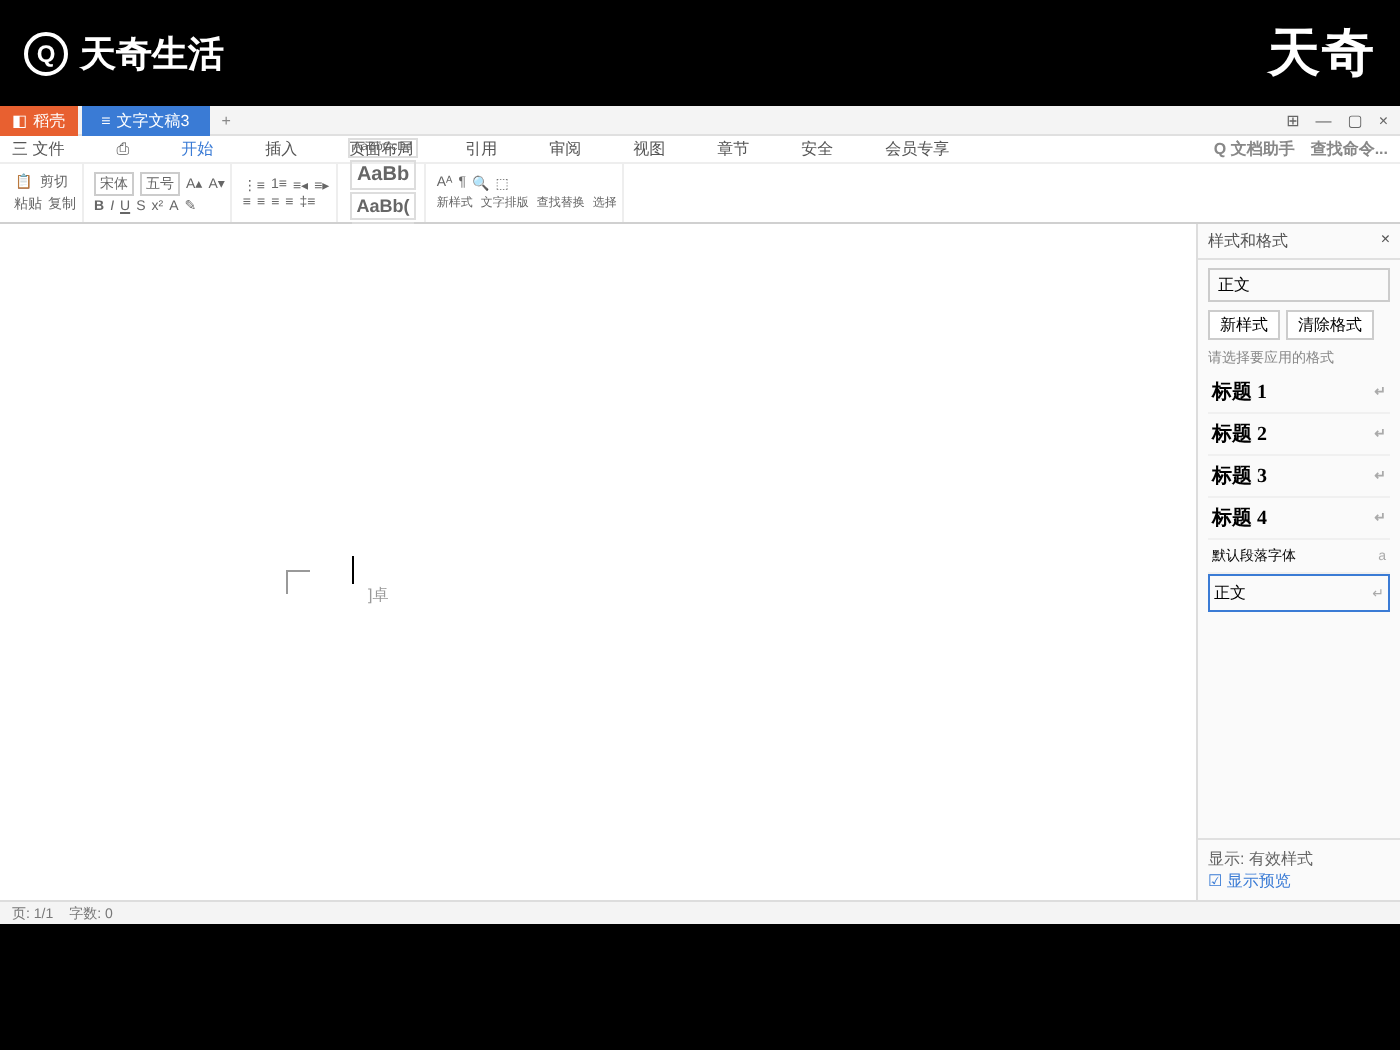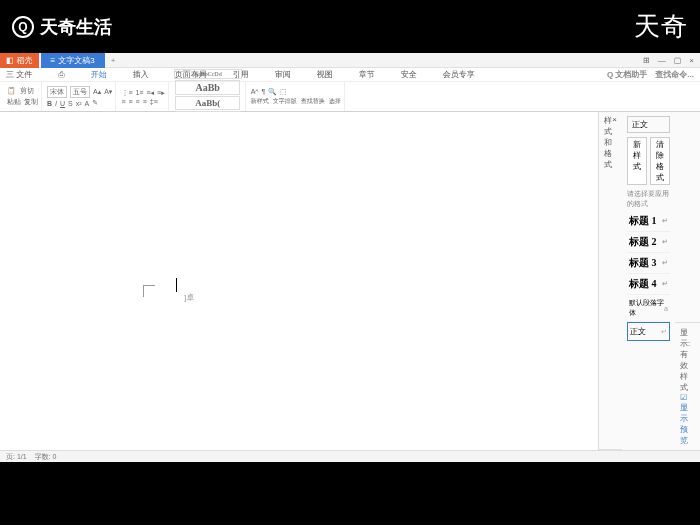--- a/index.html
+++ b/index.html
@@ -8,7 +8,7 @@
 .topbar { height: 53px; background: #000; display: flex; align-items: center; padding: 0 12px; justify-content: space-between; }
 .logo { display: flex; align-items: center; gap: 6px; color: #fff; font-size: 18px; font-weight: bold; }
 .logo-icon { width: 22px; height: 22px; border: 2px solid #fff; border-radius: 50%; display: flex; align-items: center; justify-content: center; font-size: 12px; }
-.corner-text { color: #fff; font-size: 26px; font-weight: normal; letter-spacing: 1px; }
+.corner-text { color: #fff; font-size: 26px; font-weight: bold; letter-spacing: 1px; }
 .app { position: absolute; top: 53px; left: 0; right: 0; bottom: 63px; background: #fff; display: flex; flex-direction: column; }
 .titlebar { height: 15px; background: #f4f4f4; display: flex; align-items: center; font-size: 8px; border-bottom: 1px solid #e0e0e0; }
 .tab-home { background: #e86030; color: #fff; padding: 2px 6px; display: flex; align-items: center; gap: 3px; }

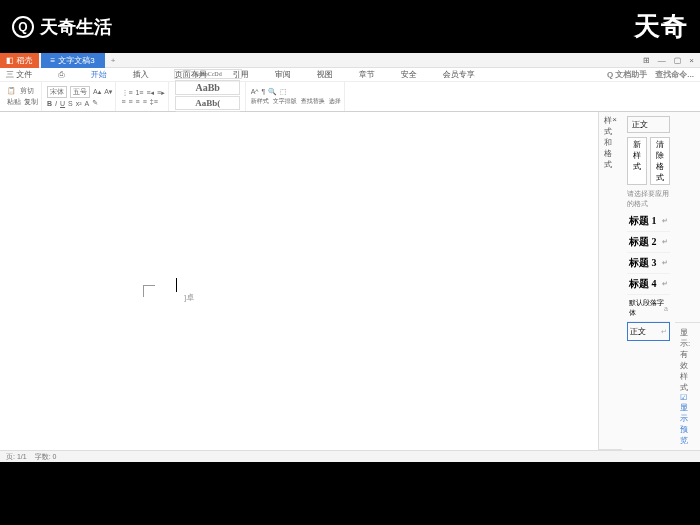--- a/index.html
+++ b/index.html
@@ -24,7 +24,7 @@
 .ribbon-row { display: flex; gap: 3px; align-items: center; }
 .rbtn { width: 10px; height: 10px; display: inline-flex; align-items: center; justify-content: center; border: 1px solid transparent; }
 .style-preview { display: flex; gap: 1px; font-size: 8px; align-items: center; }
-.style-box { border: 1px solid #ddd; padding: 1px 19px; font-family: Liberation Serif, serif; }
+.style-box { border: 1px solid #ddd; padding: 1px 2px; font-family: Liberation Sans, sans-serif; }
 .editor-wrap { flex: 1; display: flex; background: #f0f0f0; overflow: hidden; }
 .canvas { flex: 1; background: #fff; position: relative; margin: 0; }
 .page-mark { position: absolute; top: 173px; left: 143px; width: 12px; height: 12px; border-left: 1px solid #999; border-top: 1px solid #999; }

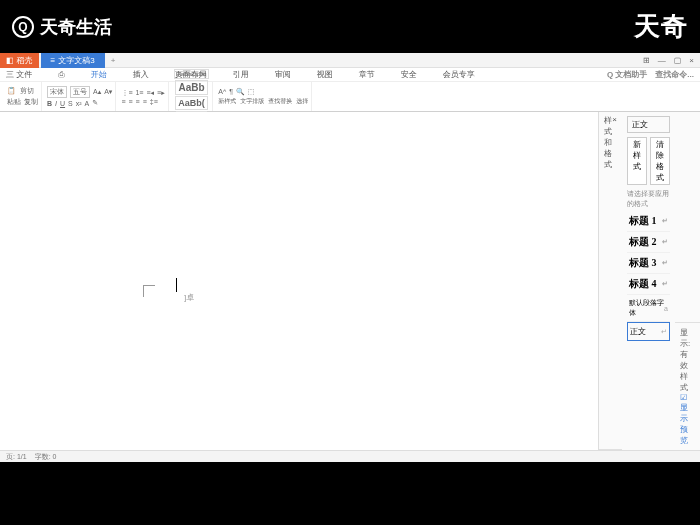--- a/index.html
+++ b/index.html
@@ -30,7 +30,7 @@
 .page-mark { position: absolute; top: 173px; left: 143px; width: 12px; height: 12px; border-left: 1px solid #999; border-top: 1px solid #999; }
 .cursor-line { position: absolute; top: 166px; left: 176px; width: 1px; height: 14px; background: #000; }
 .page-num { position: absolute; top: 180px; left: 184px; font-size: 8px; color: #999; }
-.side-panel { width: 102px; background: #fafafa; border-left: 1px solid #ddd; display: flex; flex-direction: row; font-size: 8px; }
+.side-panel { width: 102px; background: #fafafa; border-left: 1px solid #ddd; display: flex; flex-direction: column; font-size: 8px; }
 .panel-header { padding: 3px 5px; border-bottom: 1px solid #e0e0e0; color: #555; display: flex; justify-content: space-between; }
 .panel-section { padding: 4px 5px; }
 .panel-btns { display: flex; gap: 3px; margin-bottom: 4px; }

